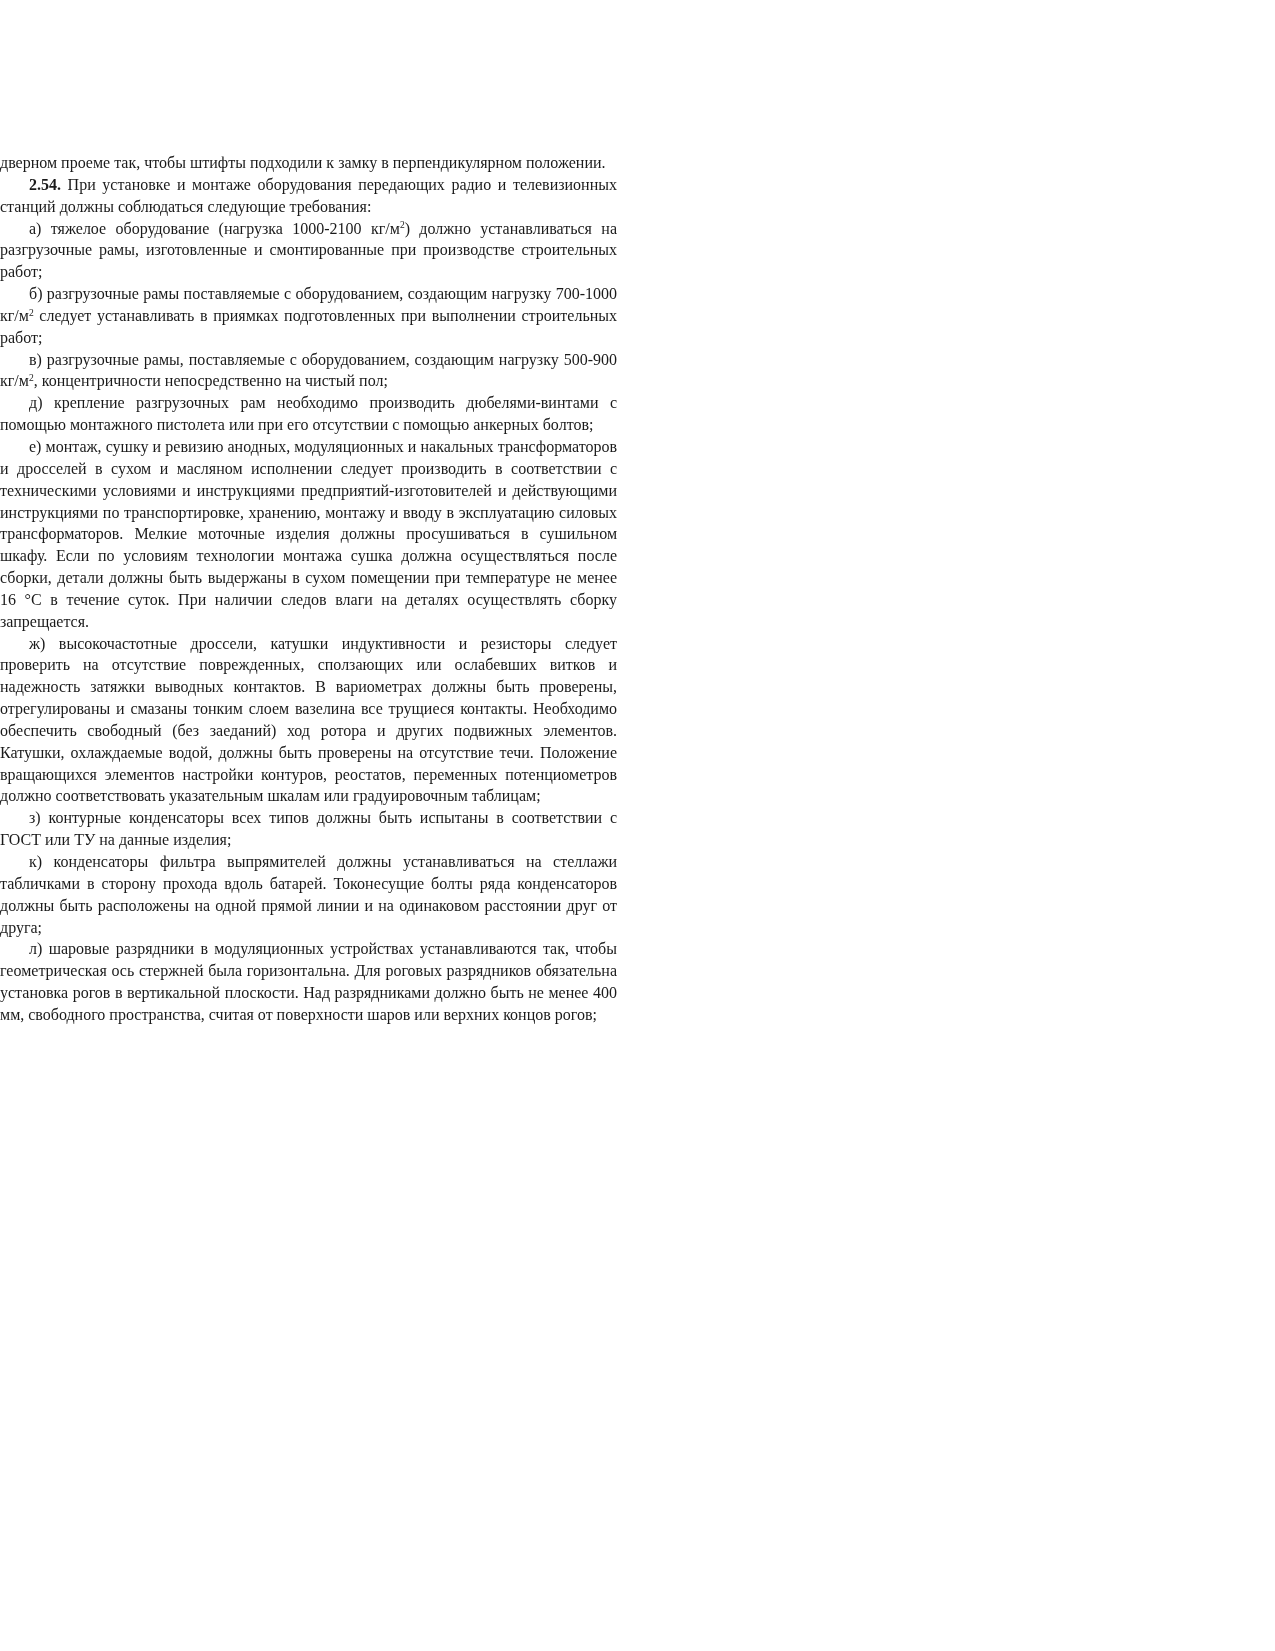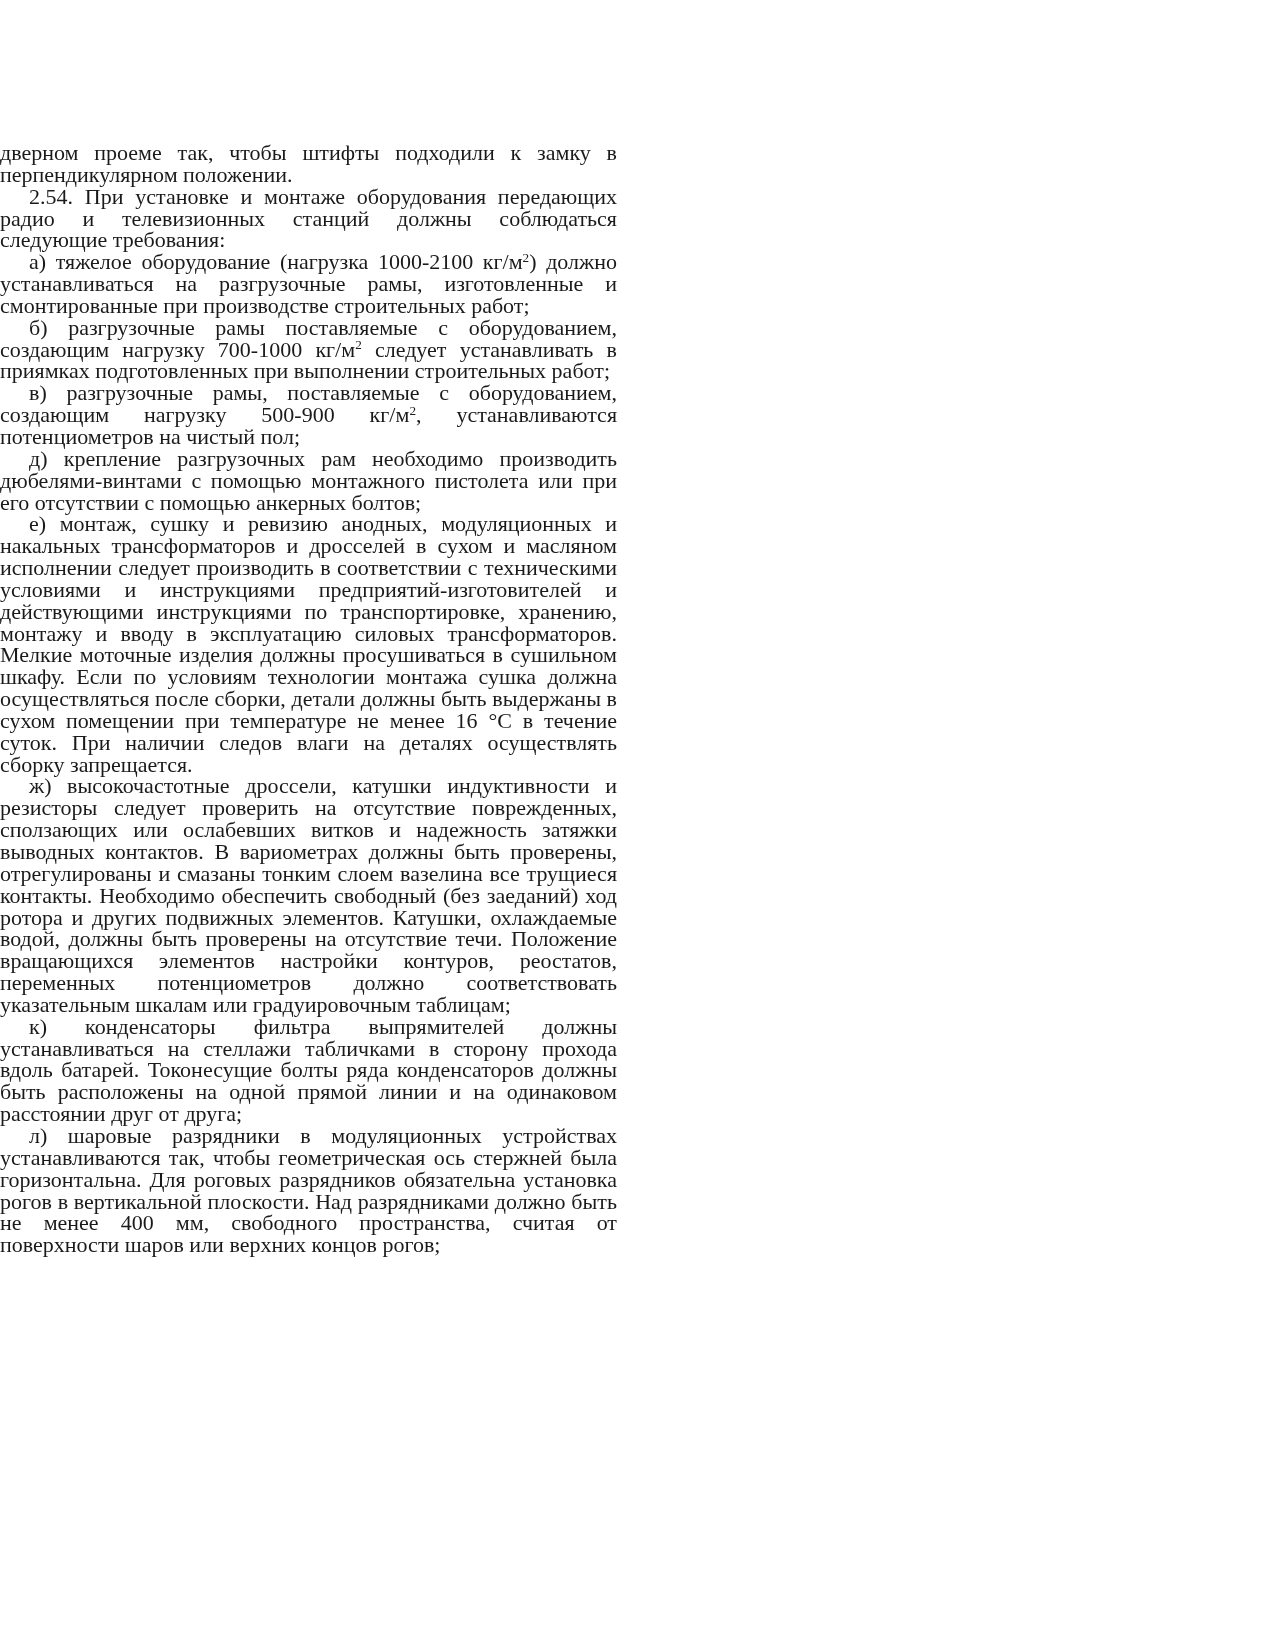--- a/index.html
+++ b/index.html
@@ -16,10 +16,10 @@
     .page {
       position: absolute;
       left: 0;
-      top: 142px;
+      top: 152px;
       width: 617px;
       font-family: "Liberation Serif", serif;
-      font-size: 22px;
+      font-size: 16px;
       line-height: 21.85px;
       color: #1a1a1a;
     }

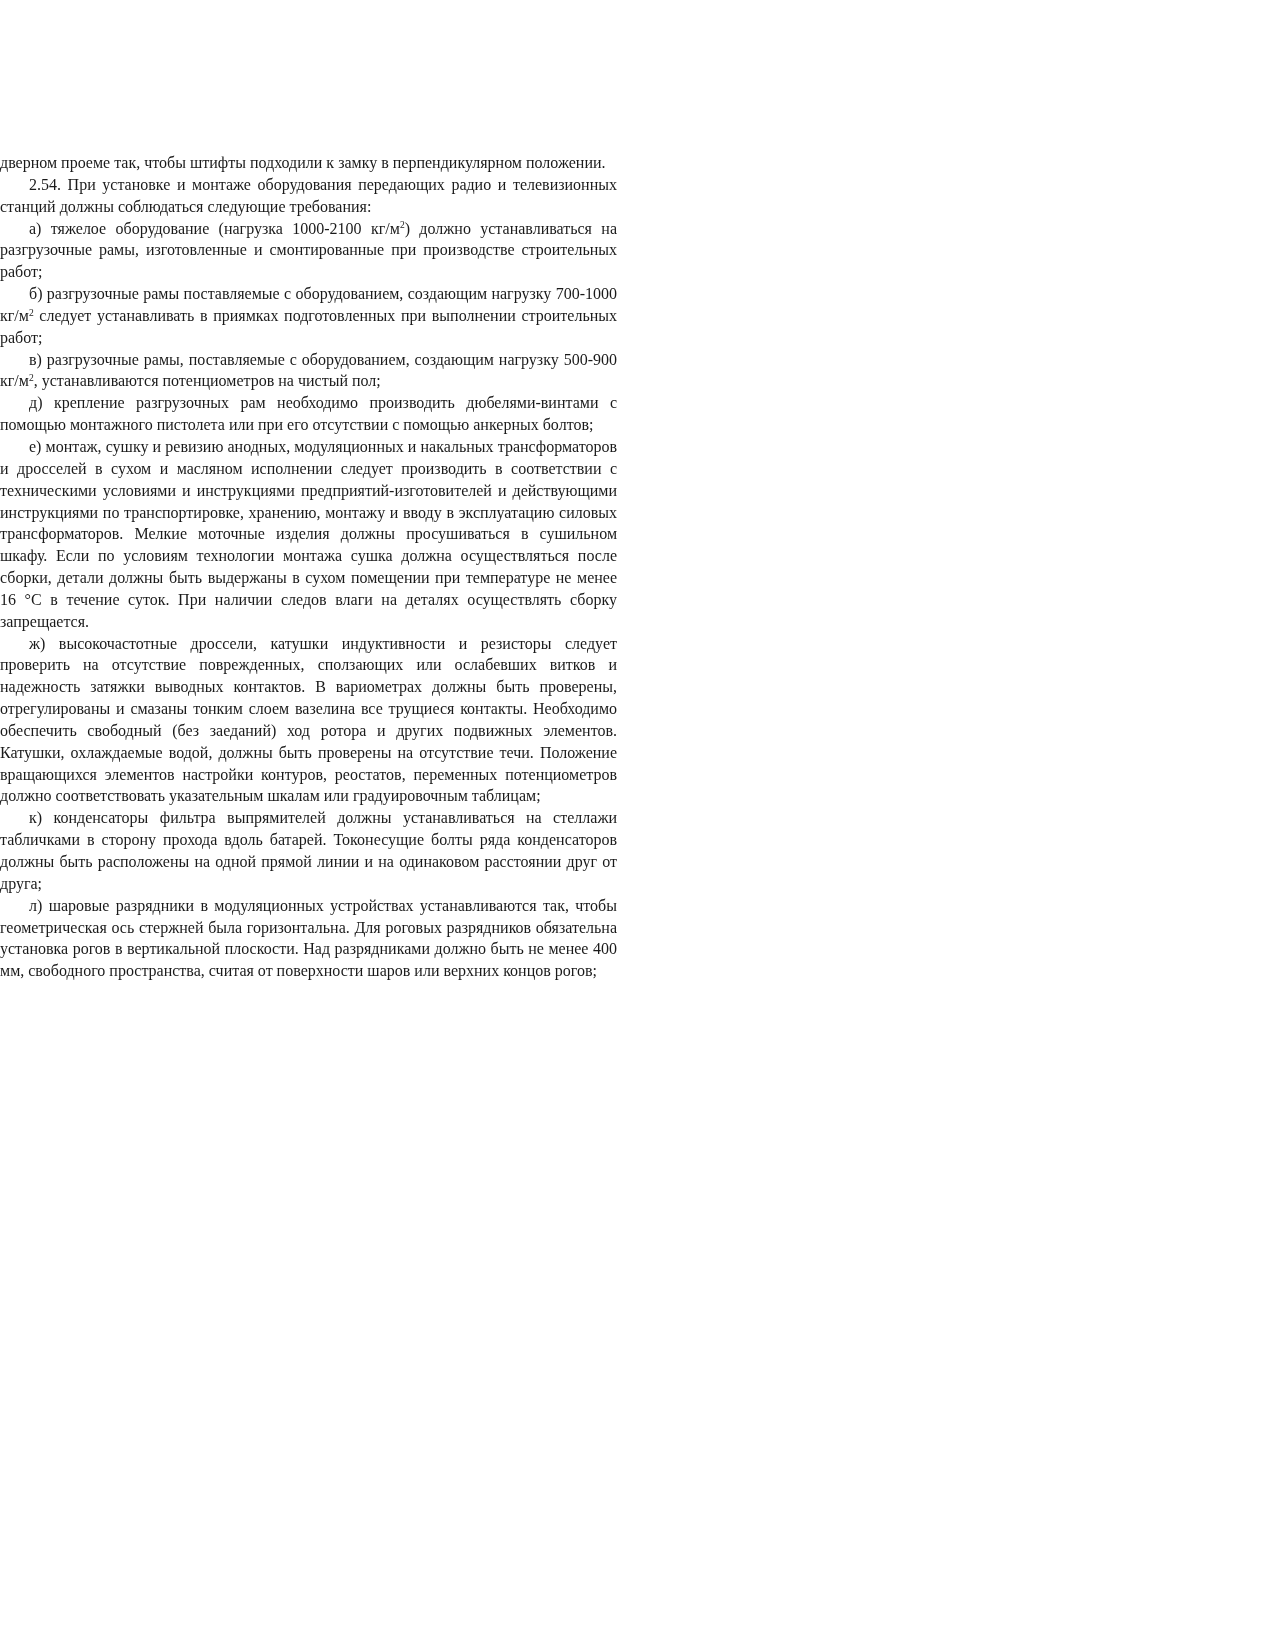--- a/index.html
+++ b/index.html
@@ -32,7 +32,7 @@
       text-indent: 29px;
     }
     .num {
-      font-weight: normal;
+      font-weight: bold;
     }
     sup {
       font-size: 60%;

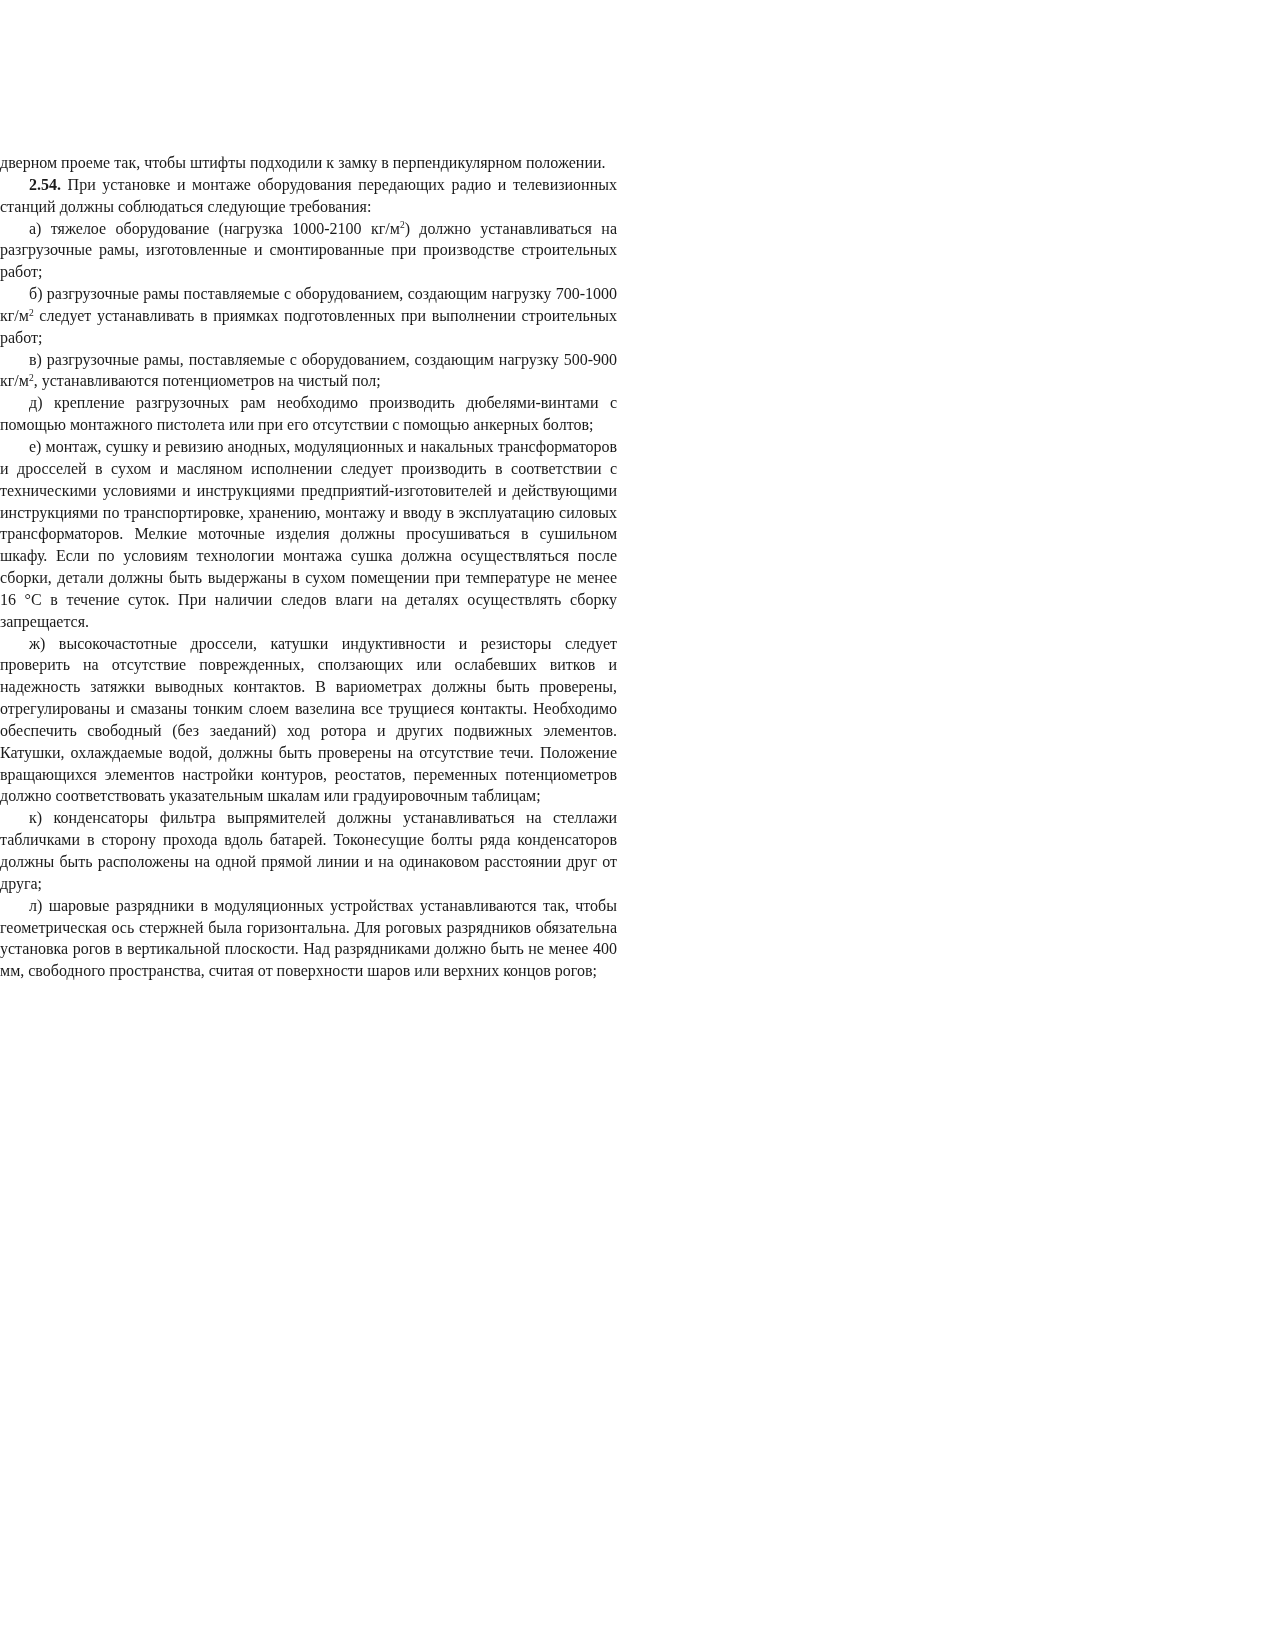--- a/index.html
+++ b/index.html
@@ -54,7 +54,7 @@
 
   <p class="indent"><span>б) разгрузочные рамы поставляемые с оборудованием, создающим нагрузку 700-1000 кг/м</span><sup>2</sup><span> следует устанавливать в приямках подготовленных при выполнении строительных работ;</span></p>
 
-  <p class="indent"><span>в) разгрузочные рамы, поставляемые с оборудованием, создающим нагрузку 500-900 кг/м</span><sup>2</sup><span>, устанавливаются потенциометров на чистый пол;</span></p>
+  <p class="indent"><span>в) разгрузочные рамы, поставляемые с оборудованием, создающим нагрузку 500-900 кг/м</span><sup>2</sup><span>, концентричности непосредственно на чистый пол;</span></p>
 
   <p class="indent">д) крепление разгрузочных рам необходимо производить дюбелями-винтами с помощью монтажного пистолета или при его отсутствии с помощью анкерных болтов;</p>
   <p class="indent">е) монтаж, сушку и ревизию анодных, модуляционных и накальных трансформаторов и дросселей в сухом и масляном исполнении следует производить в соответствии с техническими условиями и инструкциями предприятий-изготовителей и действующими инструкциями по транспортировке, хранению, монтажу и вводу в эксплуатацию силовых трансформаторов. Мелкие моточные изделия должны просушиваться в сушильном шкафу. Если по условиям технологии монтажа сушка должна осуществляться после сборки, детали должны быть выдержаны в сухом помещении при температуре не менее 16 °С в течение суток. При наличии следов влаги на деталях осуществлять сборку запрещается.</p>

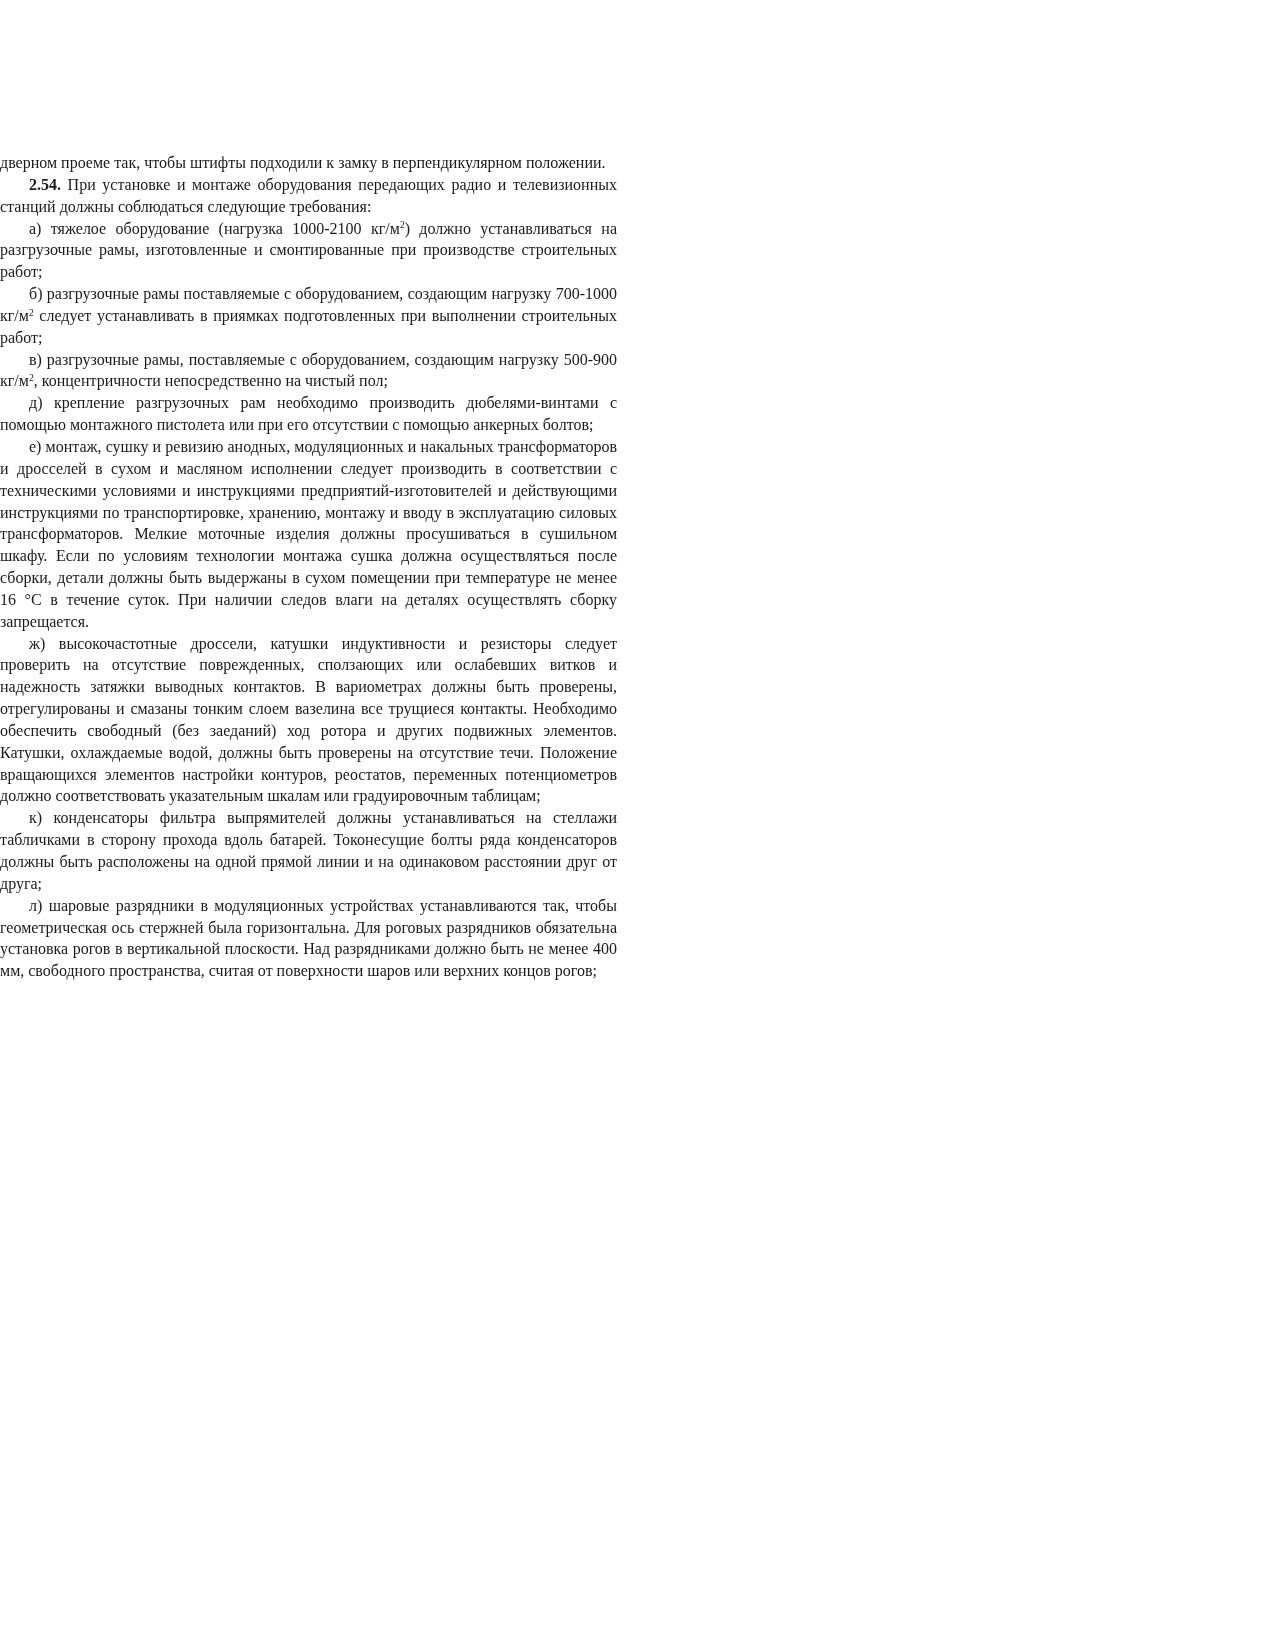--- a/index.html
+++ b/index.html
@@ -59,6 +59,7 @@
   <p class="indent">д) крепление разгрузочных рам необходимо производить дюбелями-винтами с помощью монтажного пистолета или при его отсутствии с помощью анкерных болтов;</p>
   <p class="indent">е) монтаж, сушку и ревизию анодных, модуляционных и накальных трансформаторов и дросселей в сухом и масляном исполнении следует производить в соответствии с техническими условиями и инструкциями предприятий-изготовителей и действующими инструкциями по транспортировке, хранению, монтажу и вводу в эксплуатацию силовых трансформаторов. Мелкие моточные изделия должны просушиваться в сушильном шкафу. Если по условиям технологии монтажа сушка должна осуществляться после сборки, детали должны быть выдержаны в сухом помещении при температуре не менее 16 °С в течение суток. При наличии следов влаги на деталях осуществлять сборку запрещается.</p>
   <p class="indent">ж) высокочастотные дроссели, катушки индуктивности и резисторы следует проверить на отсутствие поврежденных, сползающих или ослабевших витков и надежность затяжки выводных контактов. В вариометрах должны быть проверены, отрегулированы и смазаны тонким слоем вазелина все трущиеся контакты. Необходимо обеспечить свободный (без заеданий) ход ротора и других подвижных элементов. Катушки, охлаждаемые водой, должны быть проверены на отсутствие течи. Положение вращающихся элементов настройки контуров, реостатов, переменных потенциометров должно соответствовать указательным шкалам или градуировочным таблицам;</p>
+  <p class="indent">з) контурные конденсаторы всех типов должны быть испытаны в соответствии с ГОСТ или ТУ на данные изделия;</p>
   <p class="indent">к) конденсаторы фильтра выпрямителей должны устанавливаться на стеллажи табличками в сторону прохода вдоль батарей. Токонесущие болты ряда конденсаторов должны быть расположены на одной прямой линии и на одинаковом расстоянии друг от друга;</p>
   <p class="indent">л) шаровые разрядники в модуляционных устройствах устанавливаются так, чтобы геометрическая ось стержней была горизонтальна. Для роговых разрядников обязательна установка рогов в вертикальной плоскости. Над разрядниками должно быть не менее 400 мм, свободного пространства, считая от поверхности шаров или верхних концов рогов;</p>
 </div>

